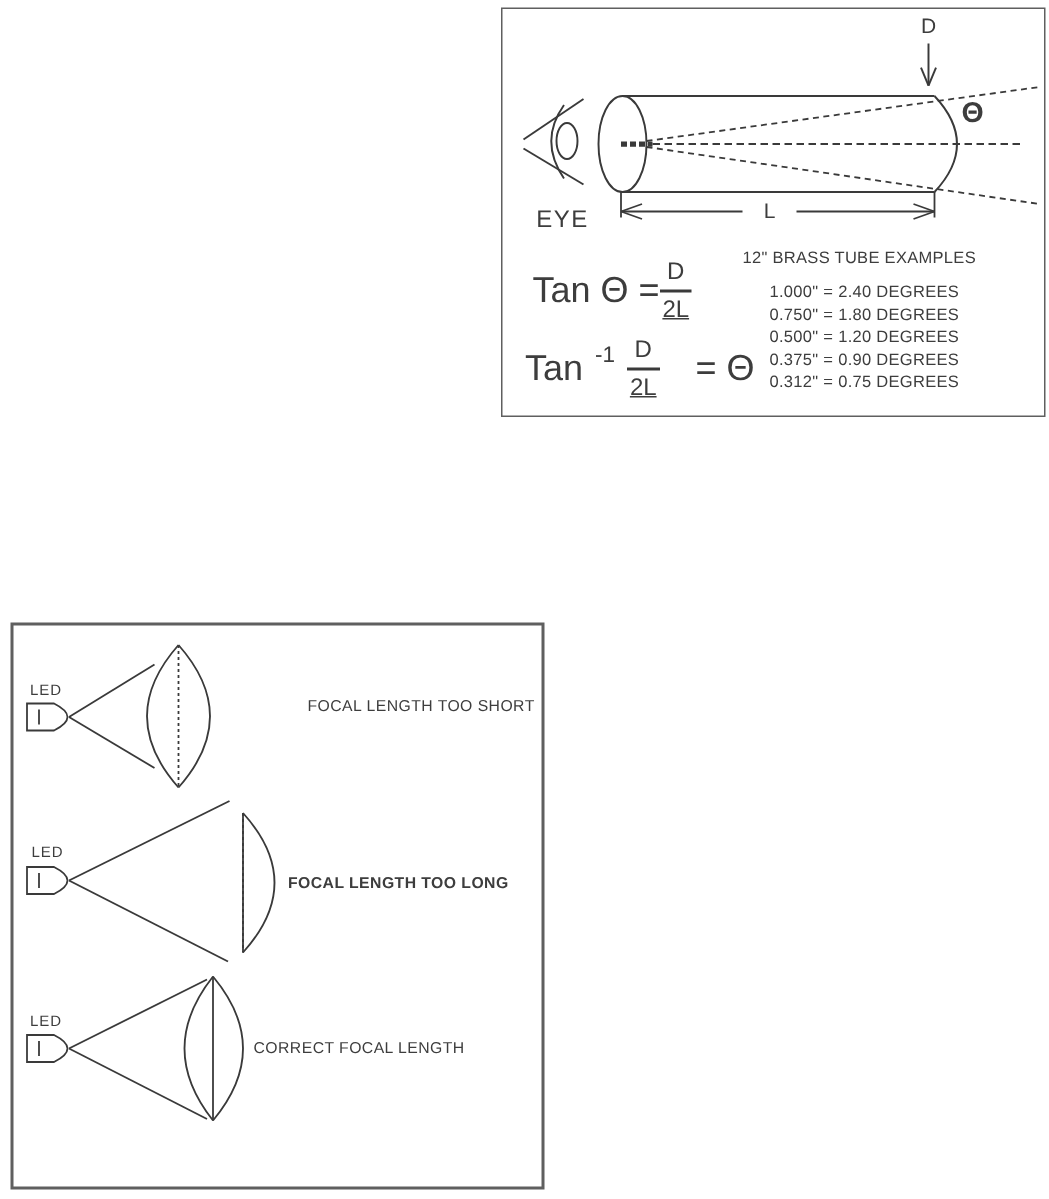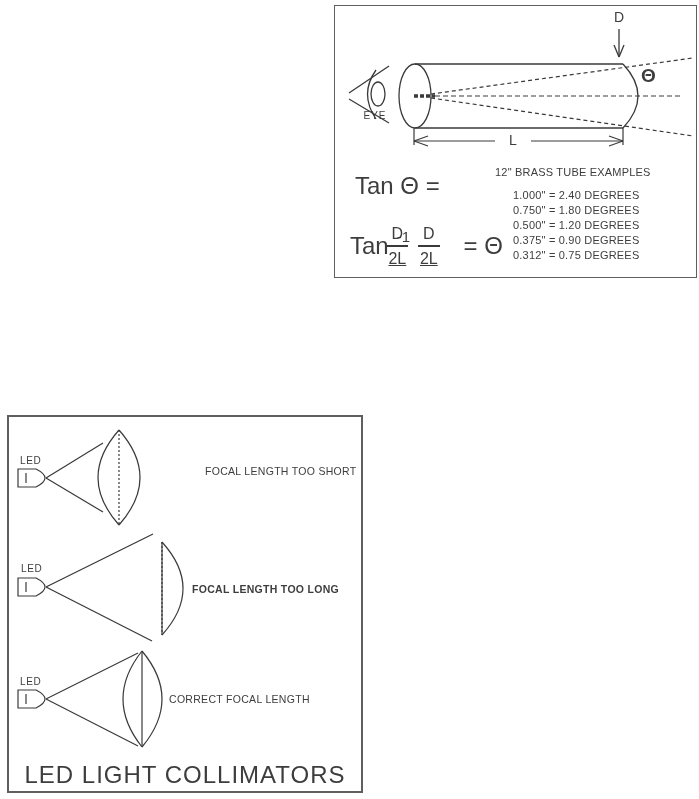--- a/index.html
+++ b/index.html
@@ -17,7 +17,7 @@
   #bt-title{left:61px;top:28px;width:220px;font-size:15px;letter-spacing:.6px;}
   #bt-d{left:272px;top:3px;width:24px;font-size:14px;}
   #bt-theta{left:306px;top:59px;font-size:19px;font-weight:600;}
-  #bt-eye{left:22px;top:104px;width:36px;font-size:10px;letter-spacing:1px;}
+  #bt-eye{left:22px;top:132px;width:36px;font-size:16px;letter-spacing:1px;}
   #bt-l{left:166px;top:126px;width:24px;font-size:14px;background:#fff;}
   .formula{display:flex;align-items:center;font-size:24px;}
   #bt-f1{left:20px;top:166px;gap:24px;flex-direction:column;}

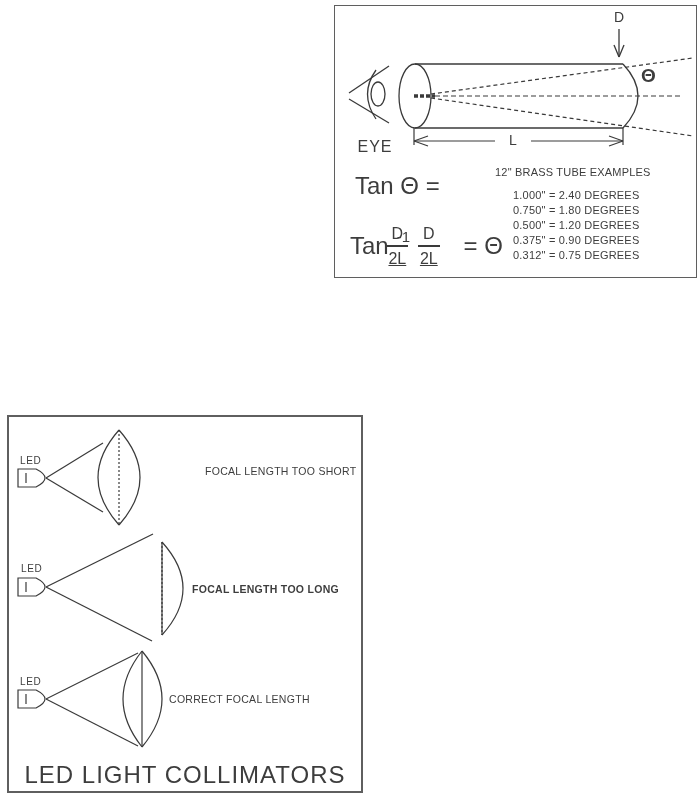--- a/index.html
+++ b/index.html
@@ -20,7 +20,7 @@
   #bt-eye{left:22px;top:132px;width:36px;font-size:16px;letter-spacing:1px;}
   #bt-l{left:166px;top:126px;width:24px;font-size:14px;background:#fff;}
   .formula{display:flex;align-items:center;font-size:24px;}
-  #bt-f1{left:20px;top:166px;gap:24px;flex-direction:column;}
+  #bt-f1{left:20px;top:166px;gap:0;}
   #bt-f2{left:15px;top:218px;gap:8px;}
   .frac{font-size:16px;text-align:center;line-height:19px;}
   .frac .num{padding:0 5px 2px;border-bottom:2px solid #3a3a3a;}

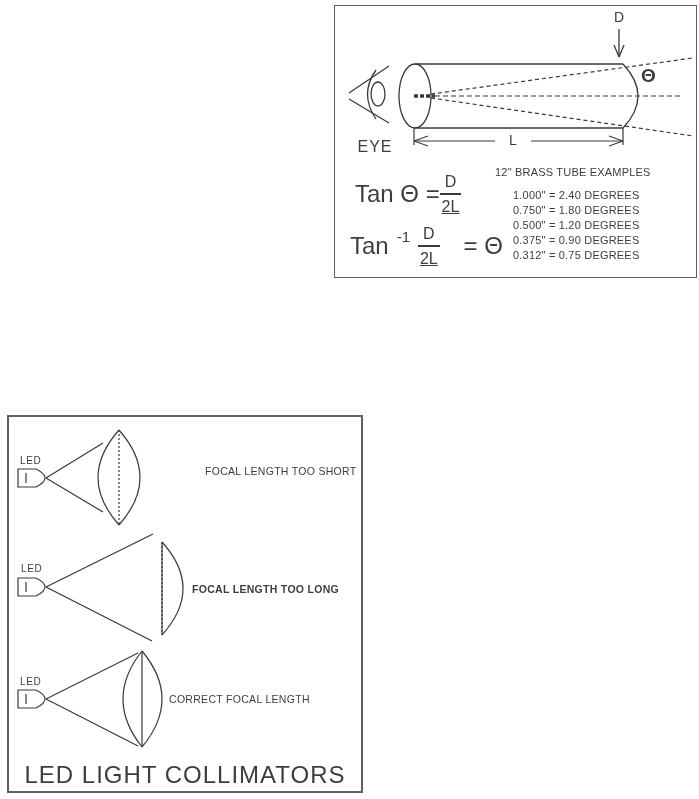--- a/index.html
+++ b/index.html
@@ -173,7 +173,6 @@
   <div class="abs led-label" id="cl-led3">LED</div>
   <div class="abs caption" id="cl-cap3">CORRECT FOCAL LENGTH</div>
 
-  <div class="abs ctr" id="cl-title">LED LIGHT COLLIMATORS</div>
 </div>
 
 </body></html>

